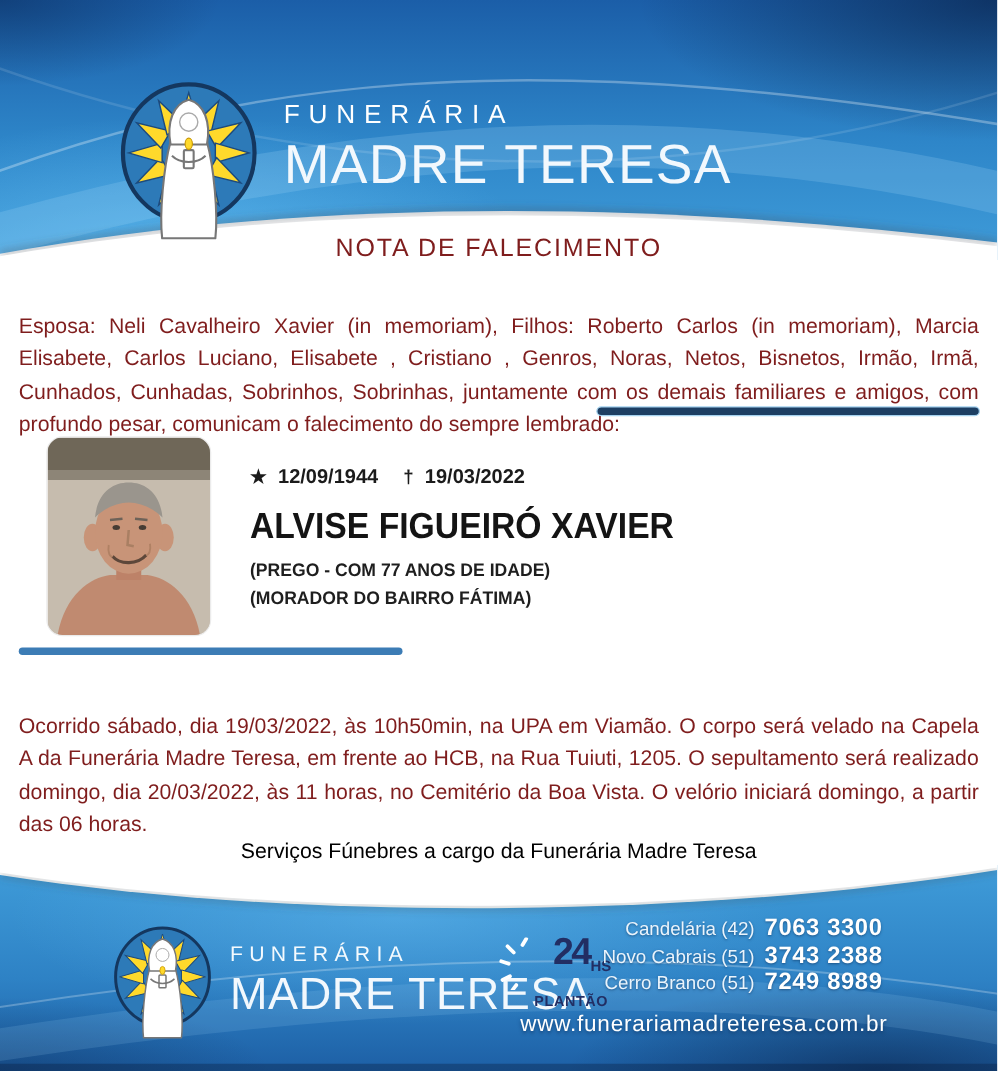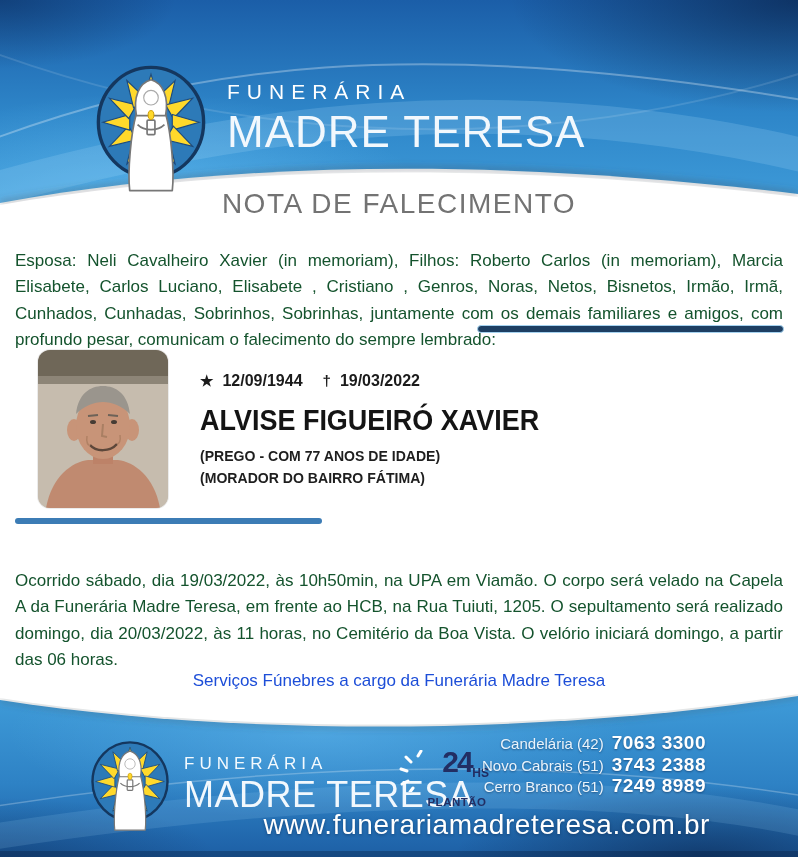--- a/index.html
+++ b/index.html
@@ -29,7 +29,7 @@
 
   .page-title {
     position:absolute; top:188px; left:0; width:798px; text-align:center; z-index:7;
-    font-size:28px; color:#737373; letter-spacing:1.5px; font-weight:400;
+    font-size:20px; color:#7f1d1d; letter-spacing:1.5px; font-weight:400;
   }
 
   

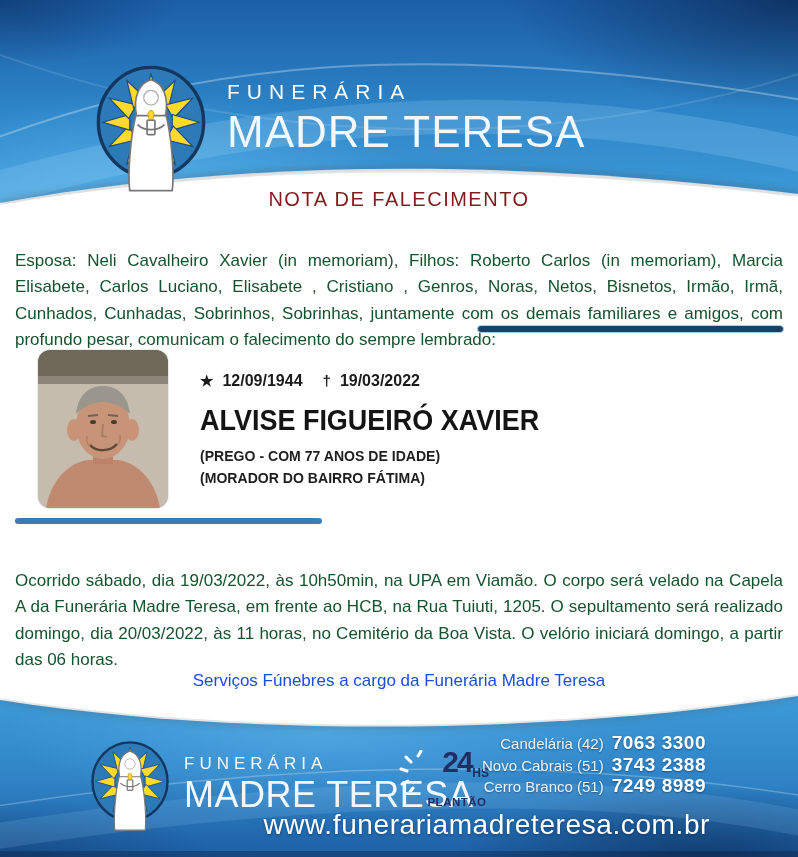--- a/index.html
+++ b/index.html
@@ -35,7 +35,7 @@
   
   .para {
     position:absolute; left:15px; width:768px;
-    font-size:17px; line-height:1.55; color:#14532d; text-align:justify;
+    font-size:17px; line-height:1.55; color:#7f1d1d; text-align:justify;
   }
   .para-family { top:231px; }
   .para-funeral { top:551px; }

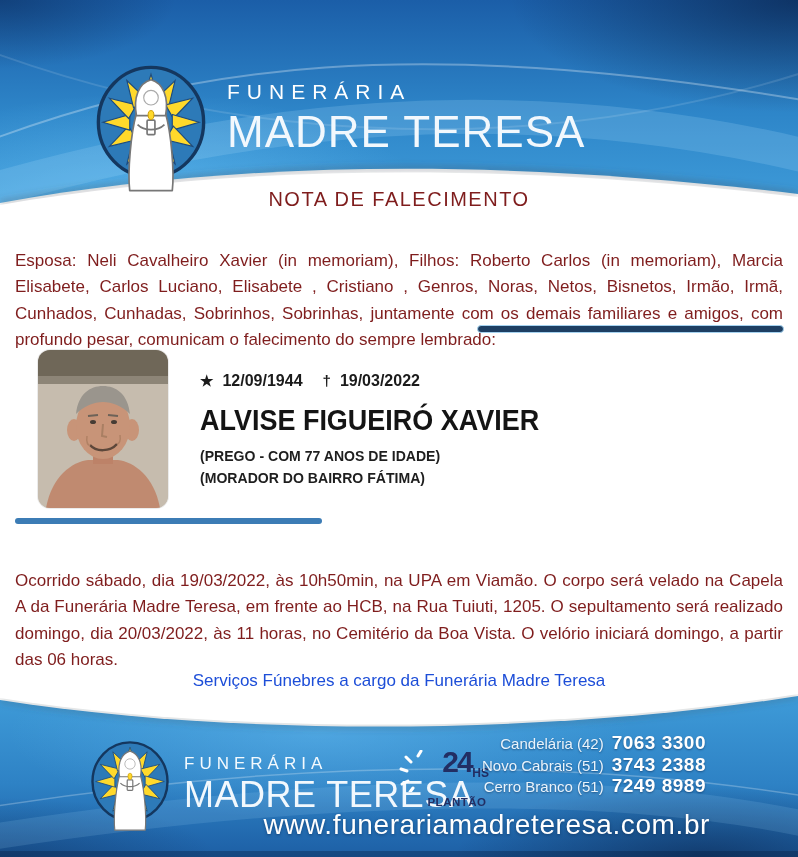--- a/index.html
+++ b/index.html
@@ -69,7 +69,7 @@
 
   .services {
     position:absolute; top:671px; left:0; width:798px; text-align:center;
-    font-size:17px; color:#1d4ed8;
+    font-size:17px; color:#000000;
   }
 
   

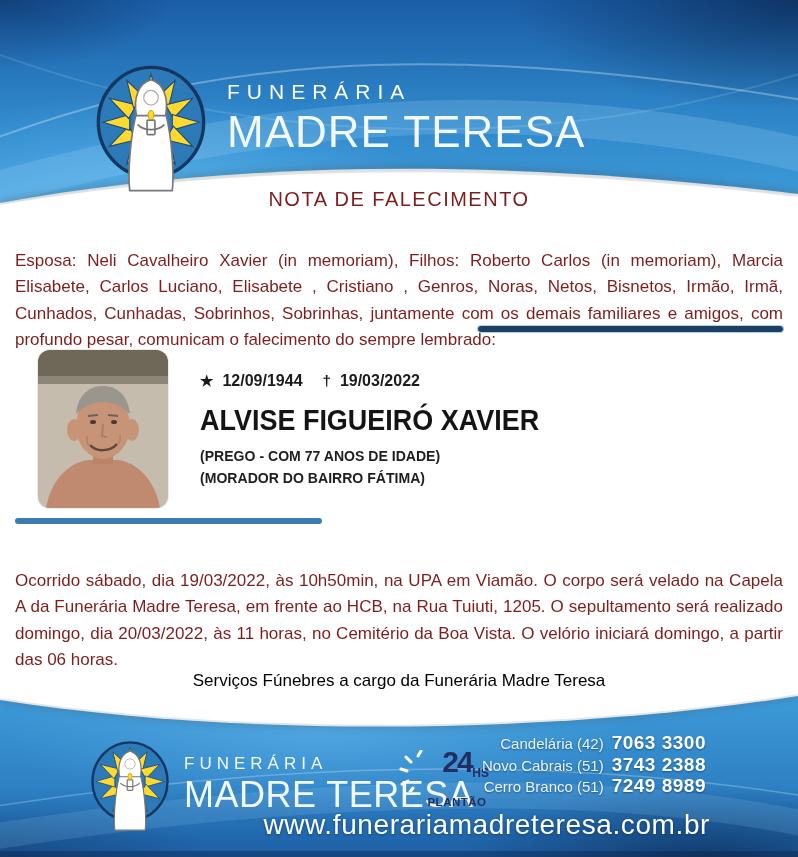--- a/index.html
+++ b/index.html
@@ -103,7 +103,7 @@
 
   .website {
     position:absolute; top:117px; right:88px; z-index:6;
-    font-size:28px; color:#ffffff; letter-spacing:0.6px; text-shadow:0 1px 3px rgba(10,40,80,0.55);margin-left:36px;
+    font-size:18px; color:#ffffff; letter-spacing:0.6px; text-shadow:0 1px 3px rgba(10,40,80,0.55);margin-left:36px;
   }
 </style>
 </head>

